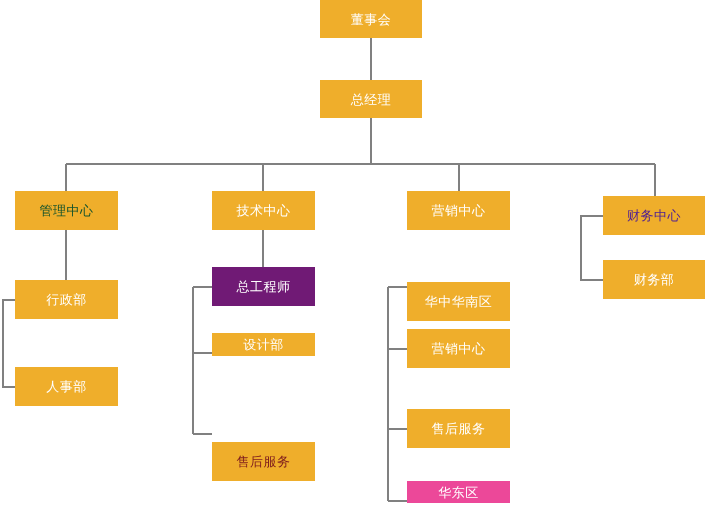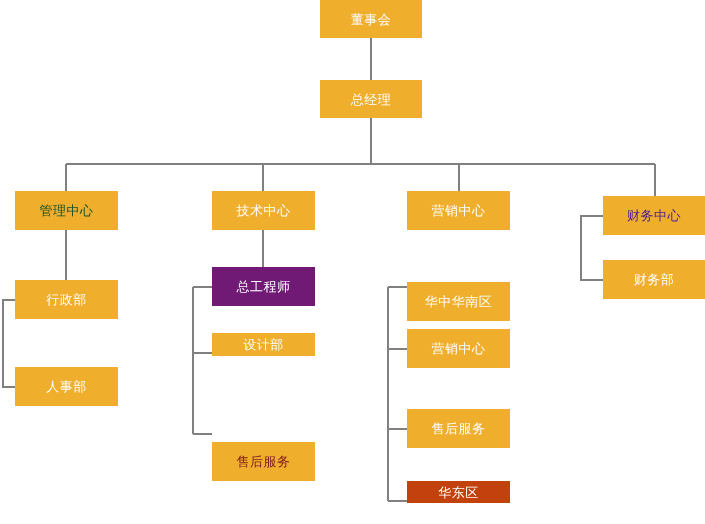--- a/index.html
+++ b/index.html
@@ -129,7 +129,7 @@
   <div class="node" style="left: 407px; top: 409px; width: 103px; height: 39px; background: rgb(239, 174, 43); color: rgb(255, 255, 255);">
     <span class="node-label">售后服务</span>
   </div>
-  <div class="node" style="left: 407px; top: 481px; width: 103px; height: 22px; background: #c2410c; color: rgb(255, 255, 255);">
+  <div class="node" style="left: 407px; top: 481px; width: 103px; height: 22px; background: #ec4899; color: rgb(255, 255, 255);">
     <span class="node-label">华东区</span>
   </div>
   <div class="node" style="left: 603px; top: 260px; width: 102px; height: 39px; background: rgb(239, 174, 43); color: rgb(255, 255, 255);">

